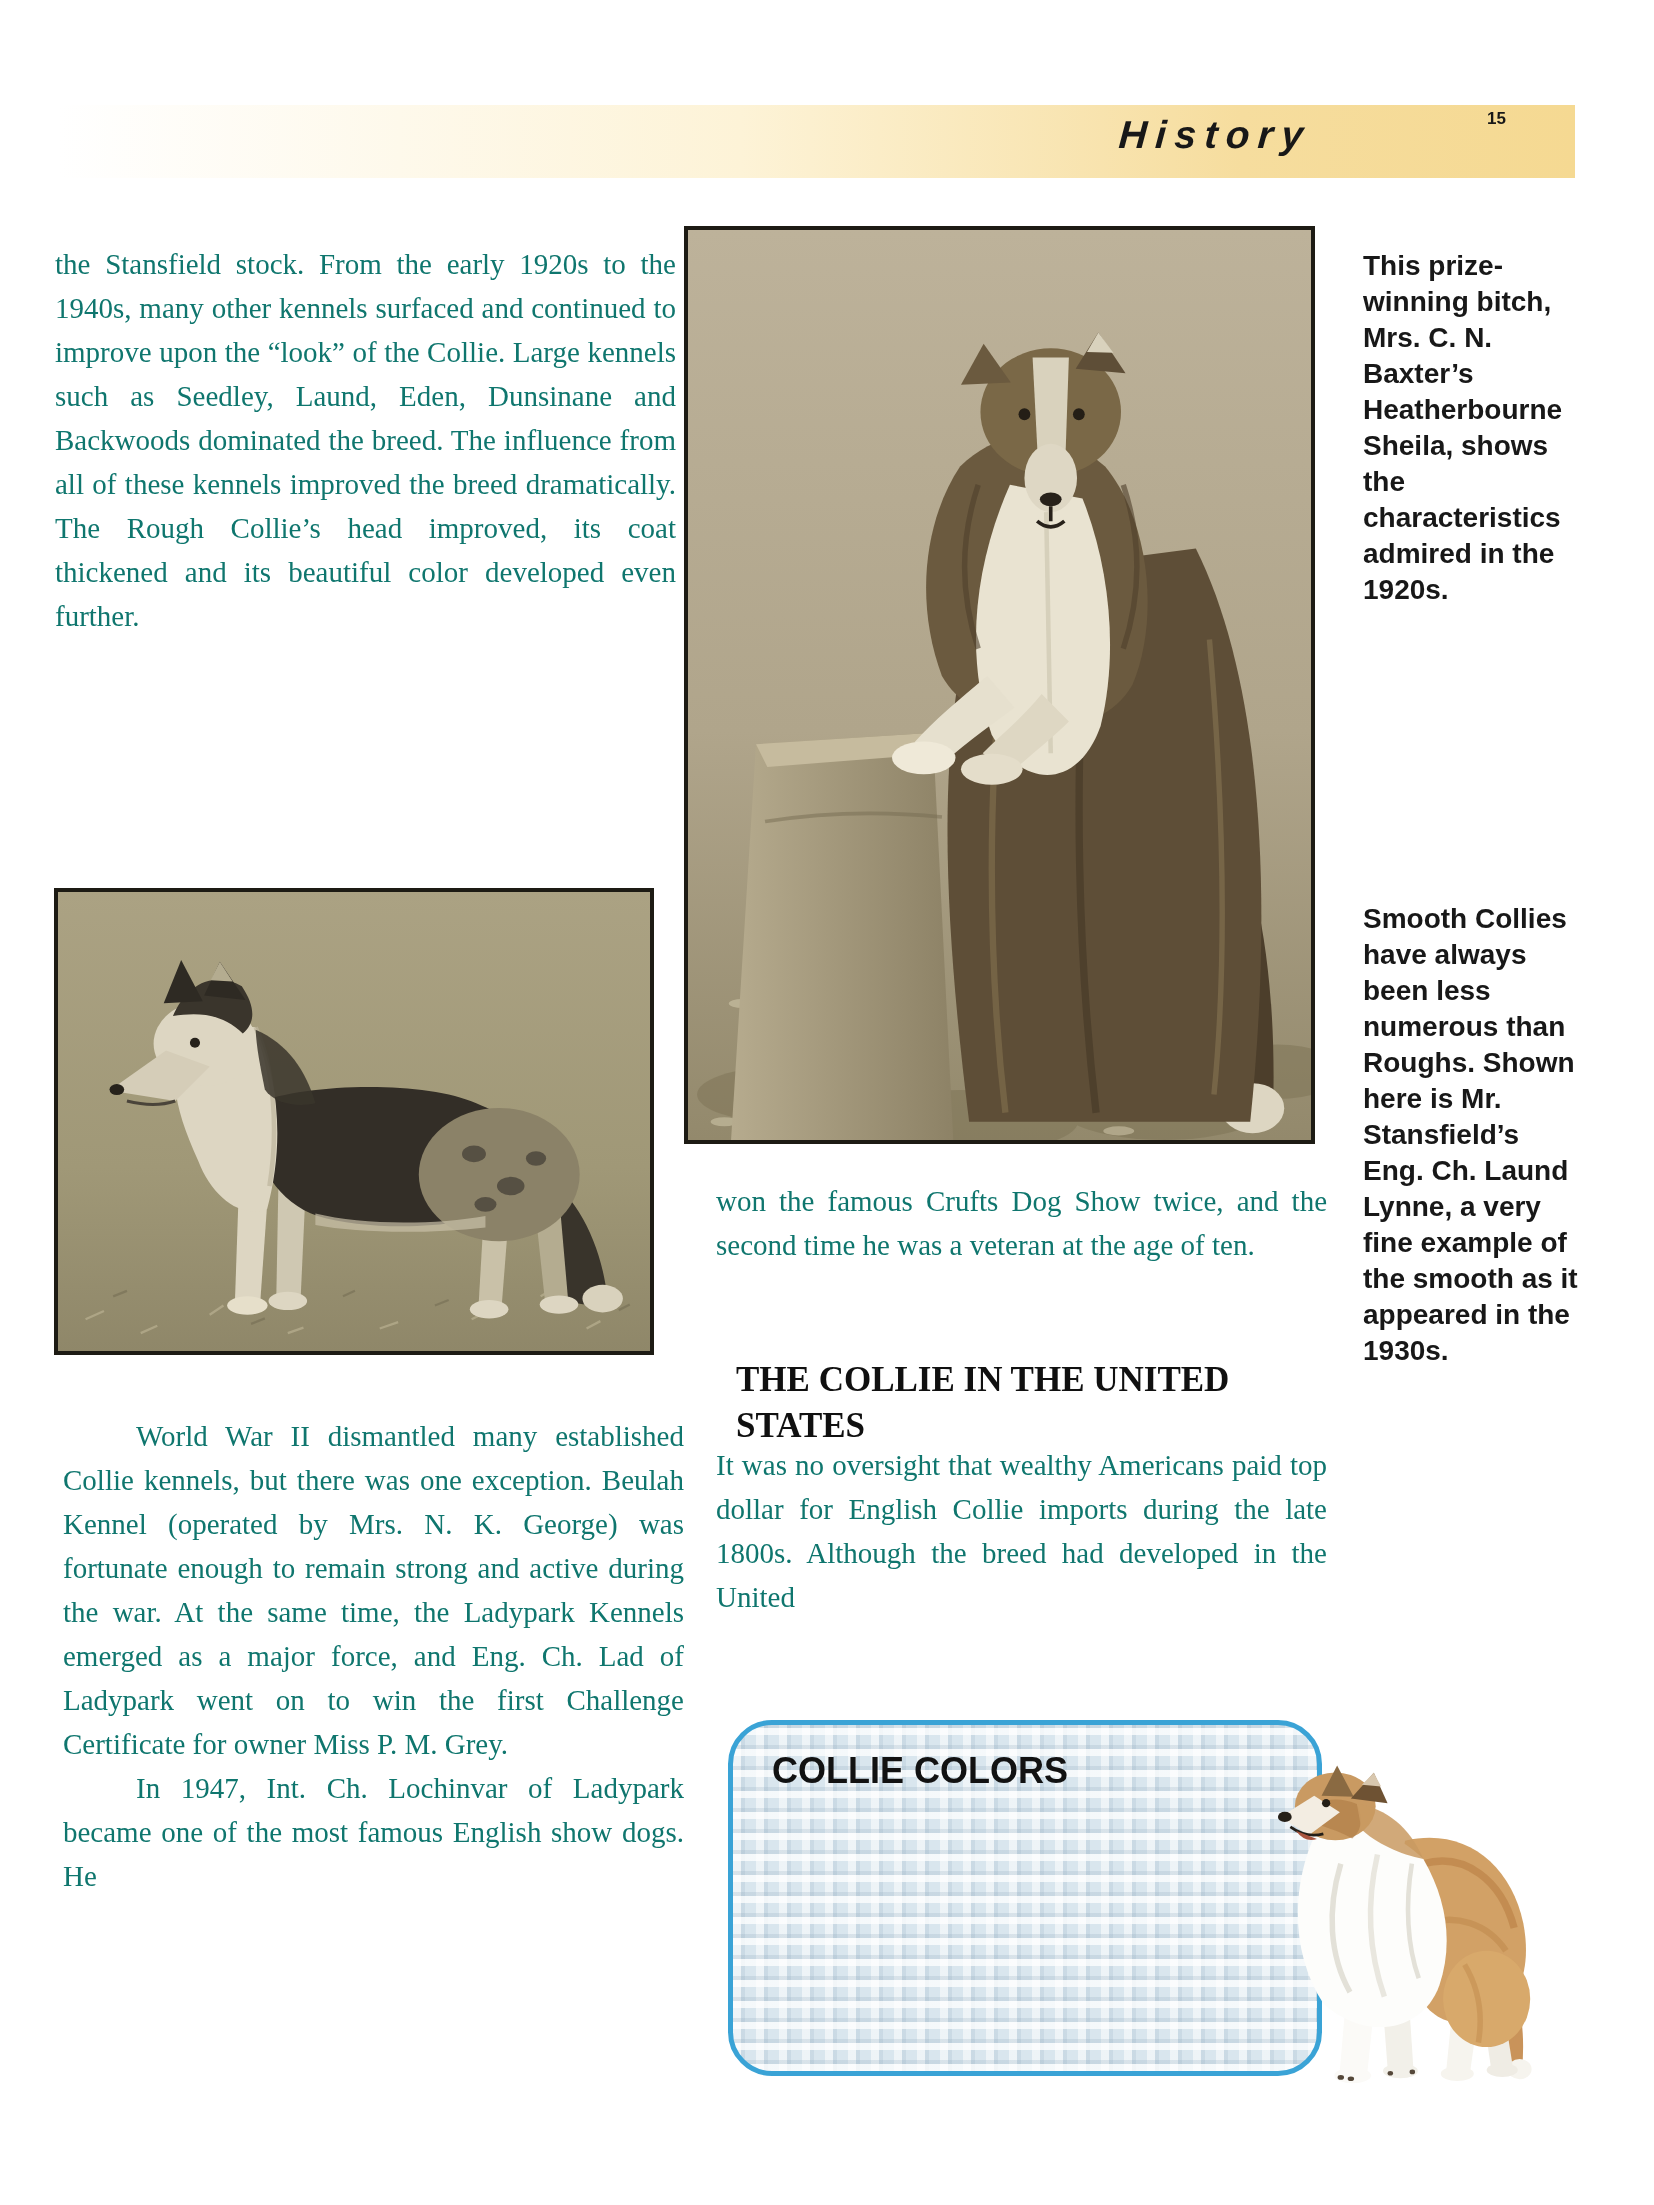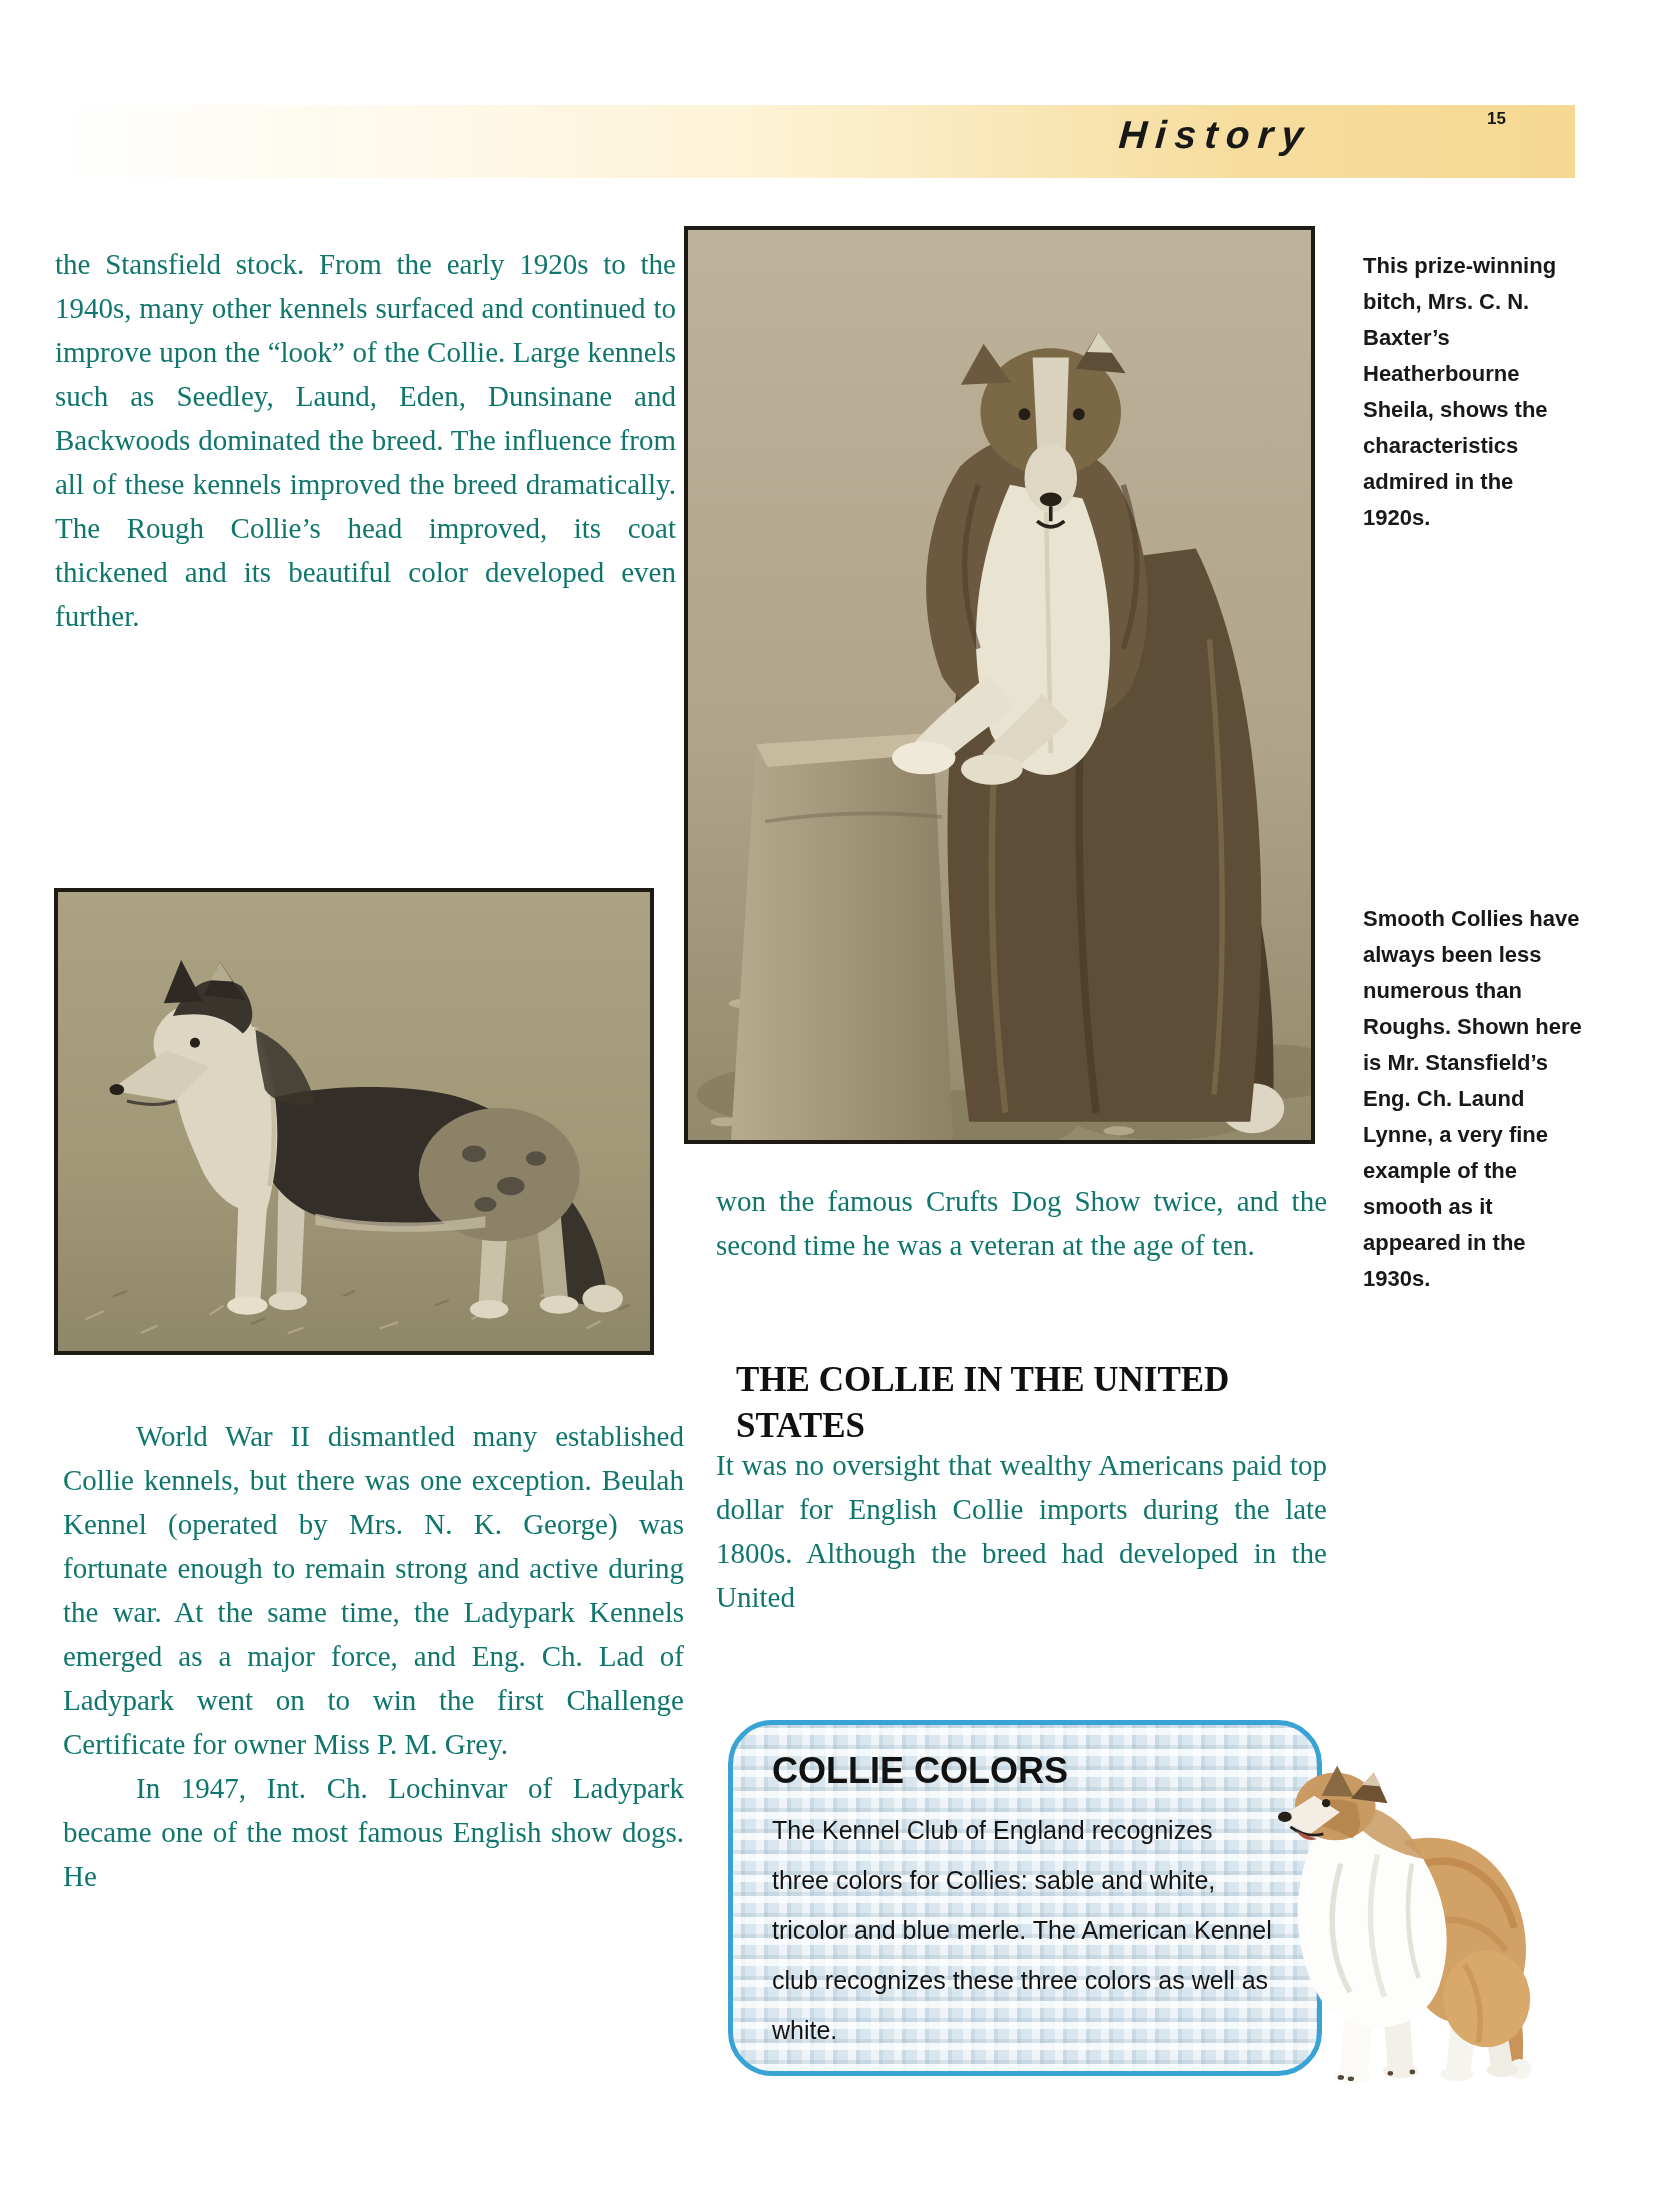--- a/index.html
+++ b/index.html
@@ -37,7 +37,7 @@
   .caption {
     position:absolute; left:1363px; width:220px;
     font-family:"Liberation Sans", sans-serif; font-weight:bold;
-    font-size:22px; line-height:36px; color:#181818; text-align:left;
+    font-size:28px; line-height:36px; color:#181818; text-align:left;
   }
   .caption-1 { top:248px; }
   .caption-2 { top:901px; }

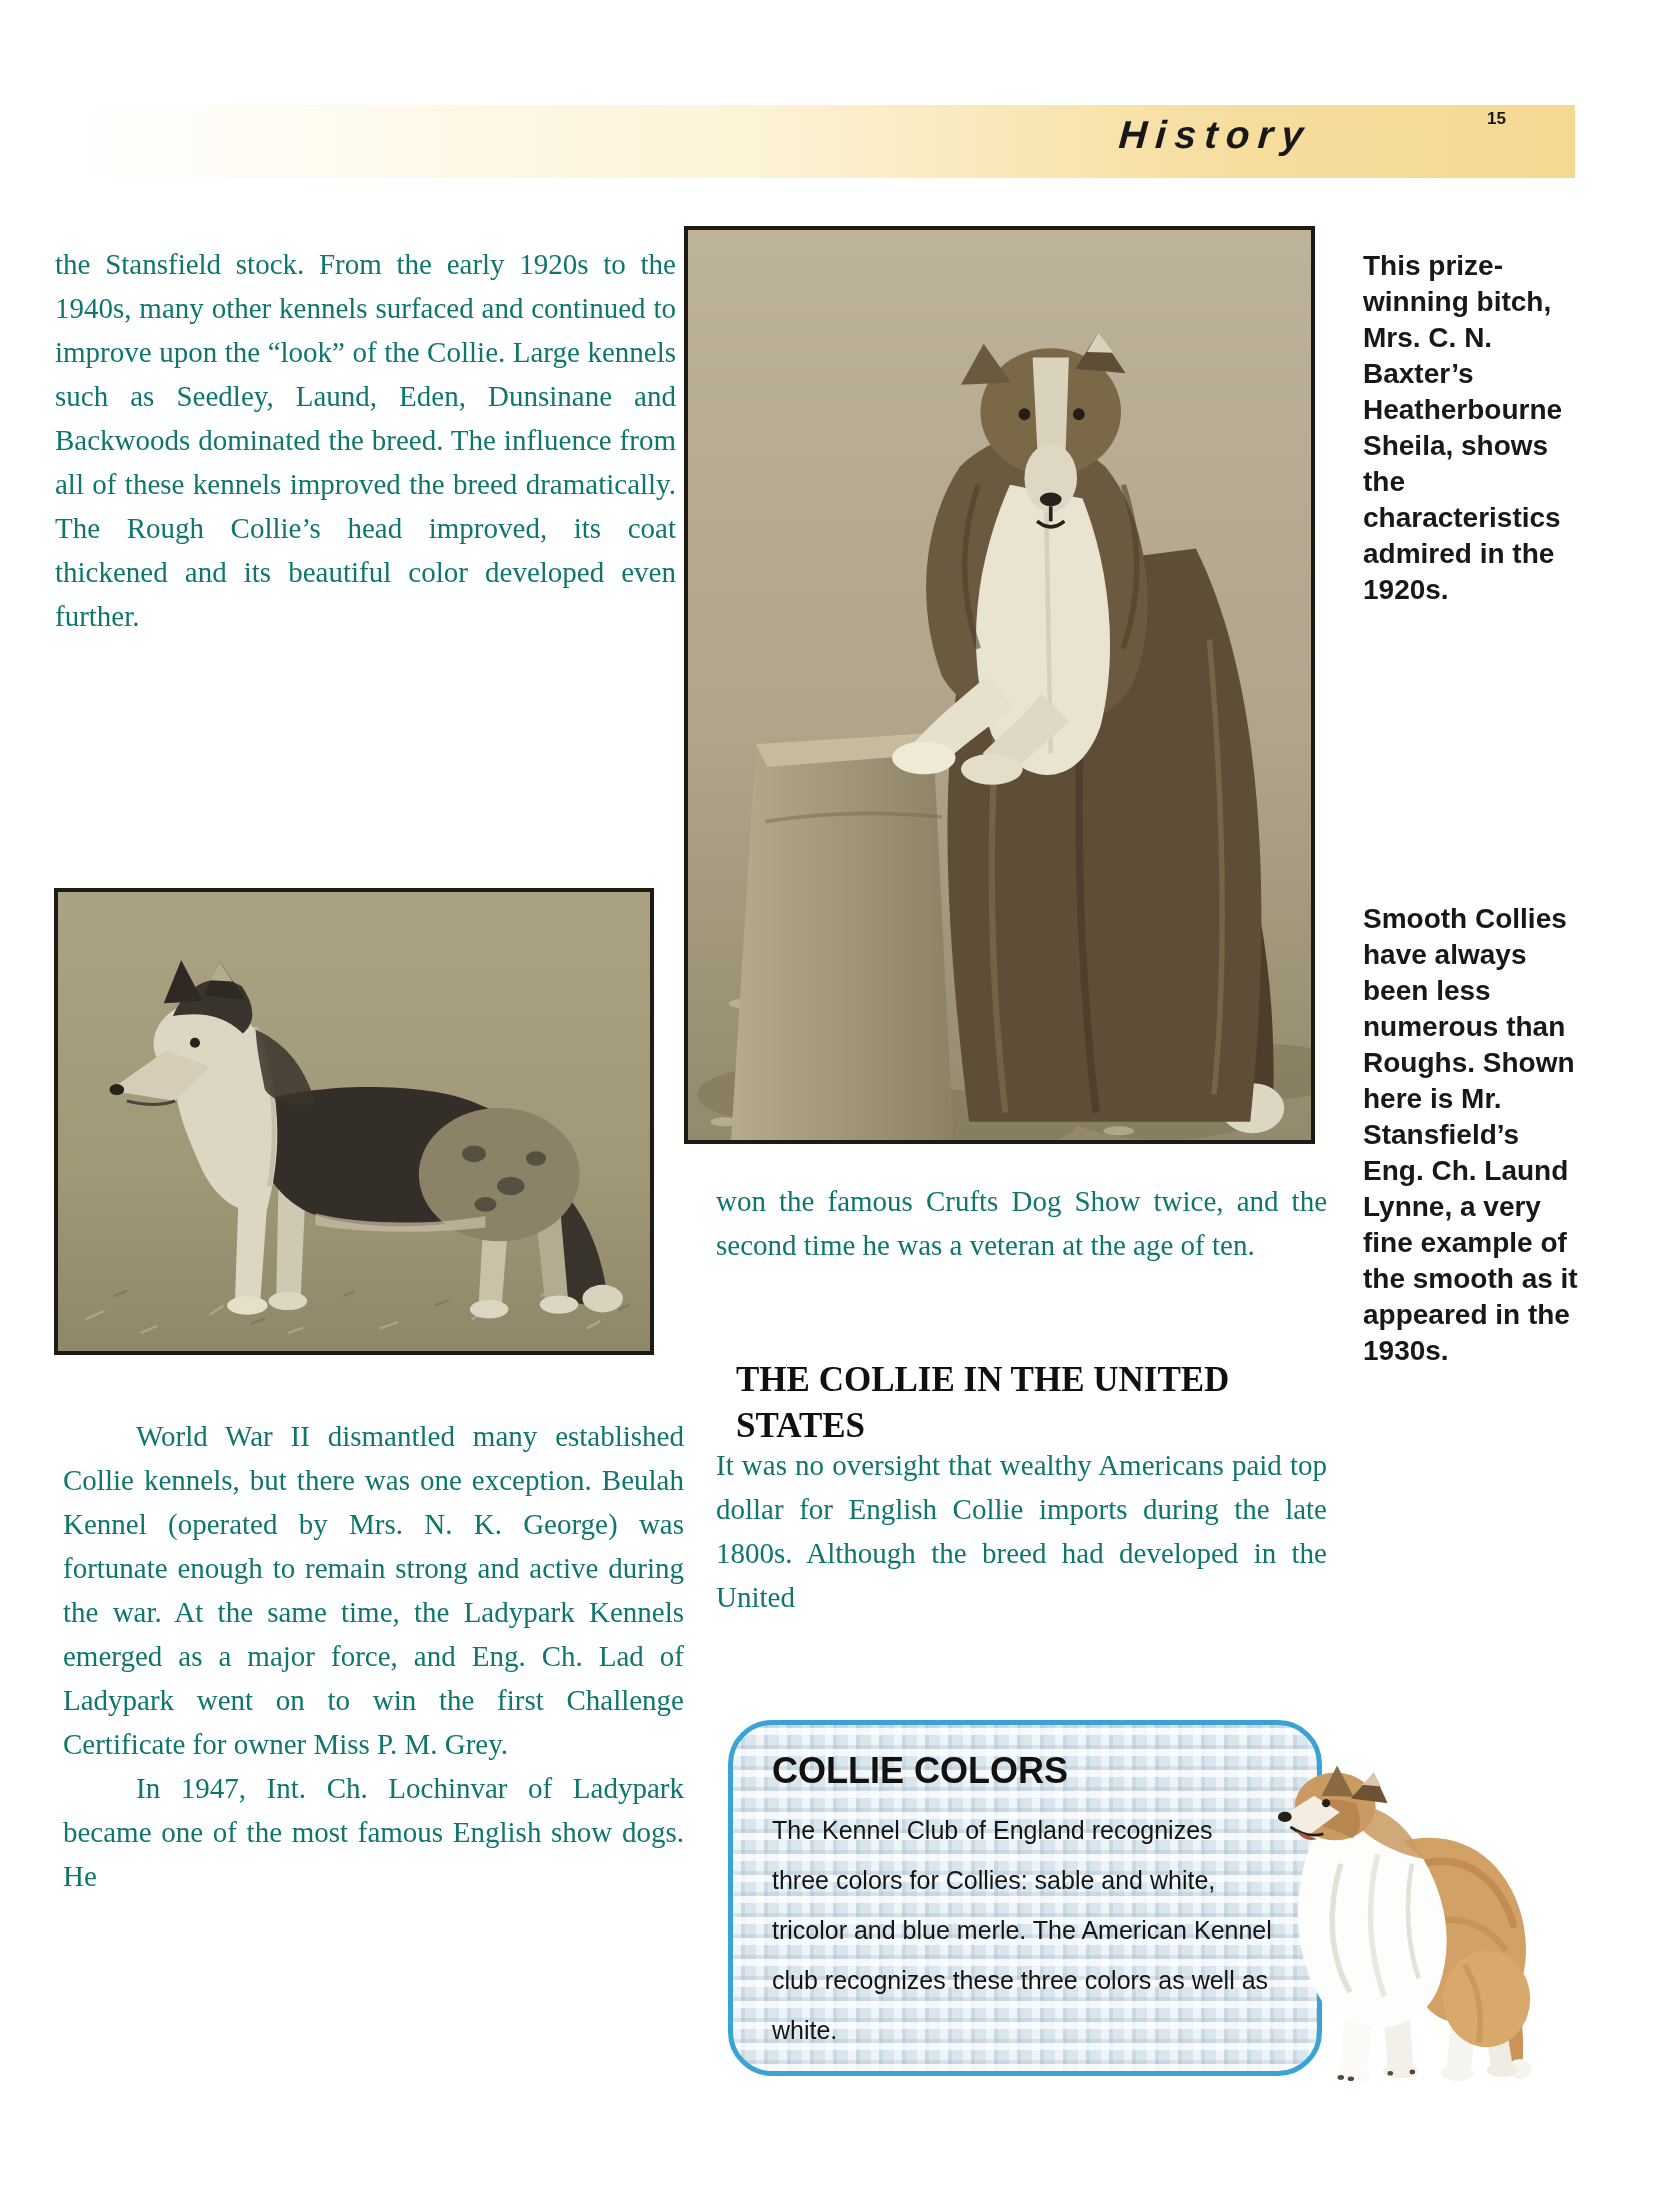--- a/index.html
+++ b/index.html
@@ -238,7 +238,6 @@
 
   <div class="colors-box">
     <div class="colors-title">COLLIE COLORS</div>
-    <div class="colors-body">The Kennel Club of England recognizes three colors for Collies: sable and white, tricolor and blue merle. The American Kennel club recognizes these three colors as well as white.</div>
   </div>
 
   <div class="collie-cutout">

